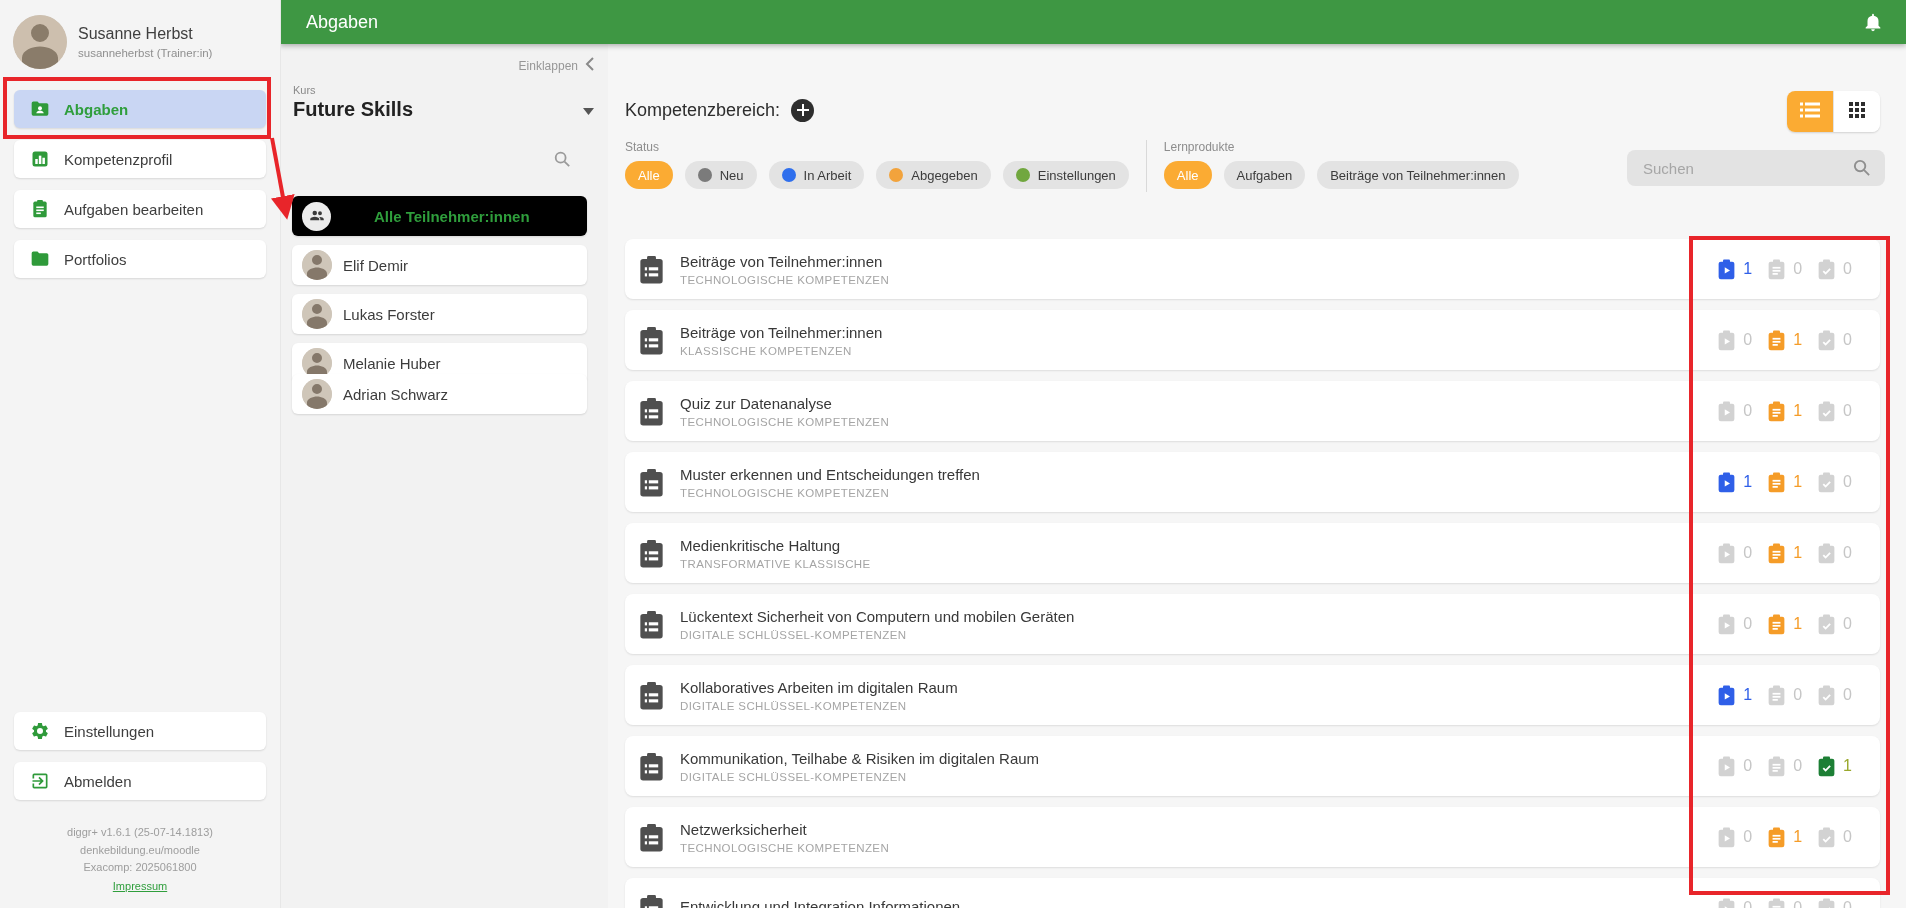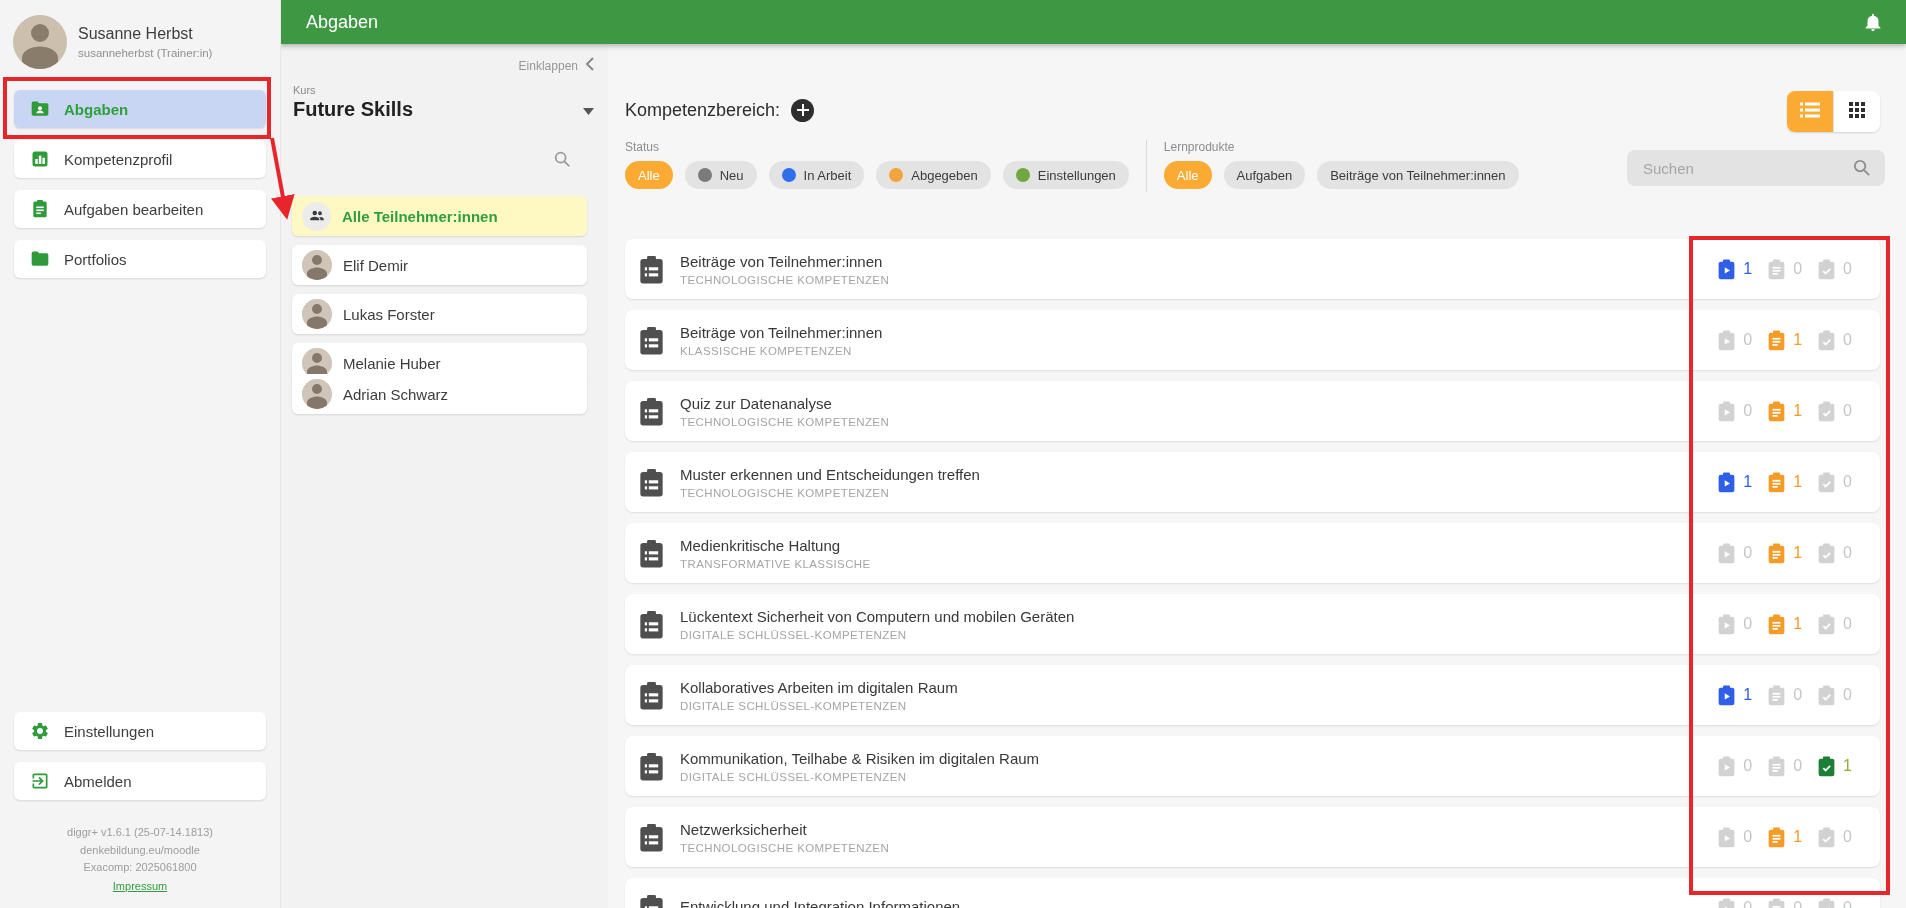--- a/index.html
+++ b/index.html
@@ -48,7 +48,7 @@
   .p-search-icon{position:absolute;left:273px;top:106px;}
   .plist-item{position:absolute;left:12px;width:295px;height:40px;background:#fff;border-radius:6px;
               box-shadow:0 1px 2px rgba(0,0,0,.12);display:flex;align-items:center;cursor:pointer;}
-  .plist-item.active{background:#fef9c3;}
+  .plist-item.active{background:#000000;gap:32px;}
   .plist-item.active .p-name{color:#2f9e3c;font-weight:bold;}
   .people-circle{width:29px;height:29px;border-radius:50%;background:#ececec;display:inline-flex;
                  align-items:center;justify-content:center;margin:0 11px 0 10px;flex:0 0 auto;}

